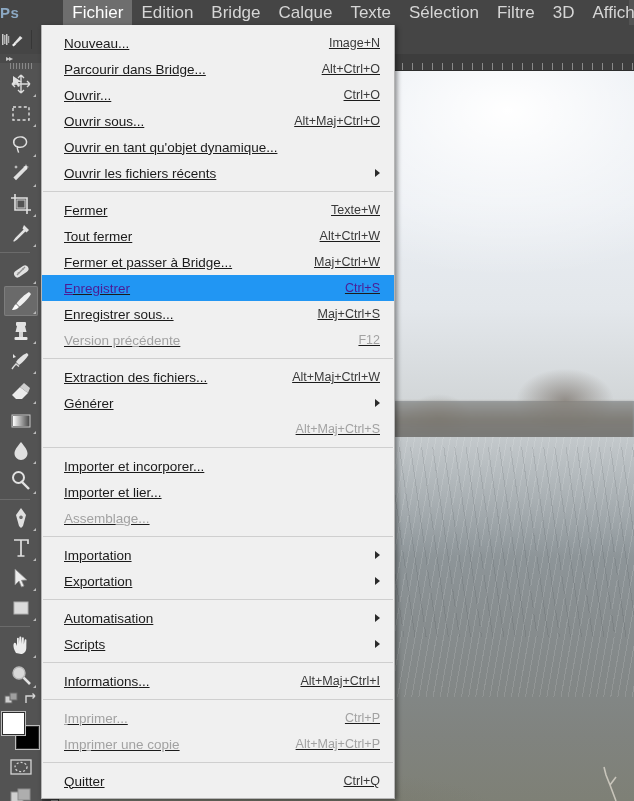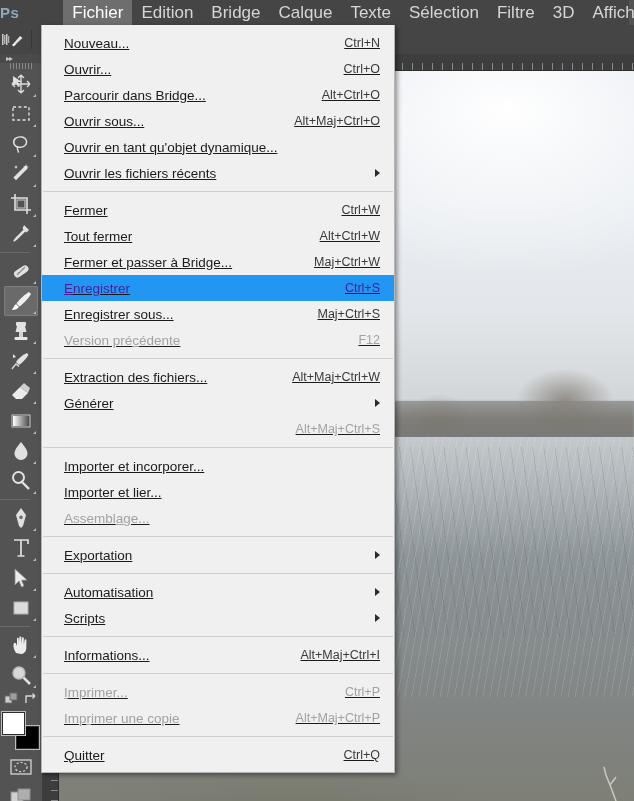--- a/index.html
+++ b/index.html
@@ -473,7 +473,7 @@
   <div class="dropdown" id="file-menu">
       <div class="mi">
         <span class="label"><span class="u">N</span>ouveau...</span>
-        <span class="accel">Ctrl+N</span>
+        <span class="accel">Image+N</span>
       </div>
       <div class="mi">
         <span class="label"><span class="u">O</span>uvrir...</span>

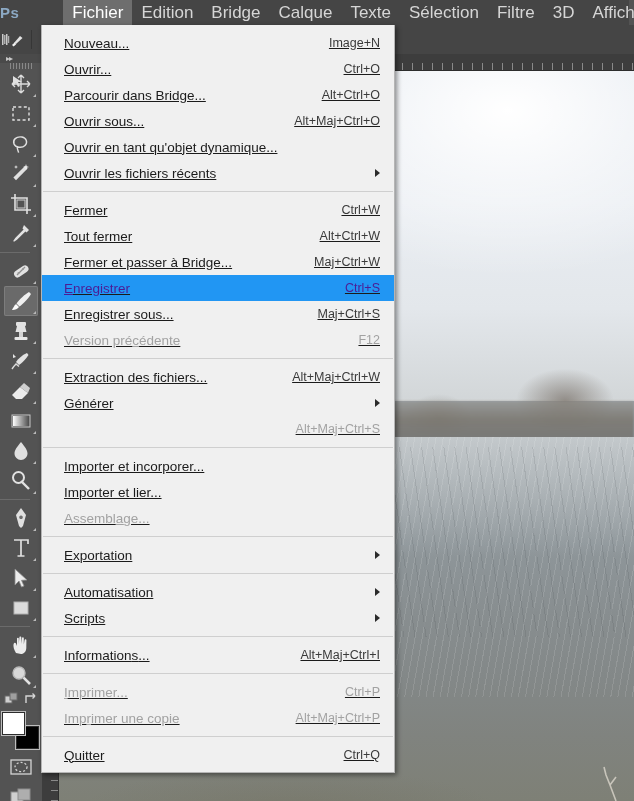--- a/index.html
+++ b/index.html
@@ -476,12 +476,12 @@
         <span class="accel">Image+N</span>
       </div>
       <div class="mi">
+        <span class="label"><span class="u">P</span>arcourir dans Bridge...</span>
+        <span class="accel">Alt+Ctrl+O</span>
+      </div>
+      <div class="mi">
         <span class="label"><span class="u">O</span>uvrir...</span>
         <span class="accel">Ctrl+O</span>
-      </div>
-      <div class="mi">
-        <span class="label"><span class="u">P</span>arcourir dans Bridge...</span>
-        <span class="accel">Alt+Ctrl+O</span>
       </div>
       <div class="mi">
         <span class="label">Ouvrir sous...</span>

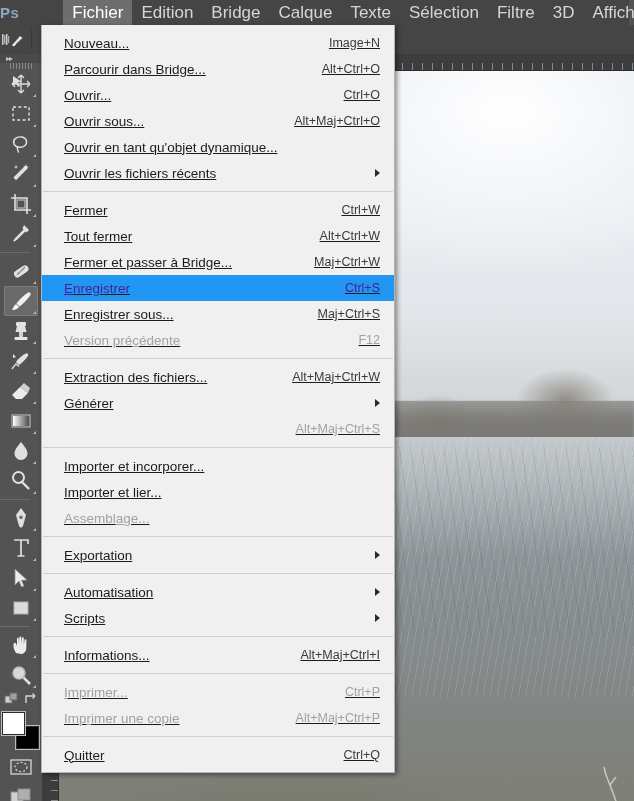--- a/index.html
+++ b/index.html
@@ -497,7 +497,7 @@
       <div class="msep"></div>
       <div class="mi">
         <span class="label"><span class="u">F</span>ermer</span>
-        <span class="accel">Ctrl+W</span>
+        <span class="accel">Texte+W</span>
       </div>
       <div class="mi">
         <span class="label">Tout fermer</span>

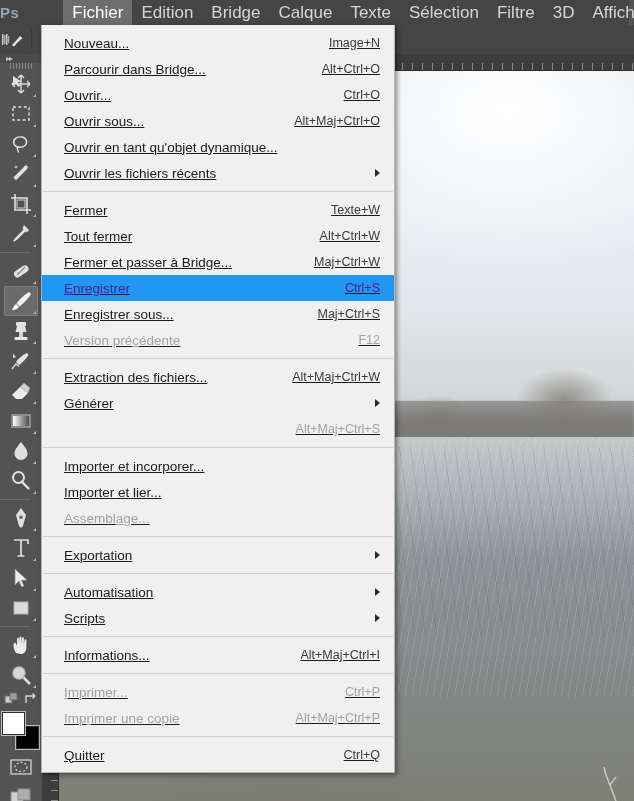--- a/index.html
+++ b/index.html
@@ -543,6 +543,10 @@
       </div>
       <div class="msep"></div>
       <div class="mi">
+        <span class="label">Import<span class="u">a</span>tion</span>
+        <i class="arrow"></i>
+      </div>
+      <div class="mi">
         <span class="label">E<span class="u">x</span>portation</span>
         <i class="arrow"></i>
       </div>

